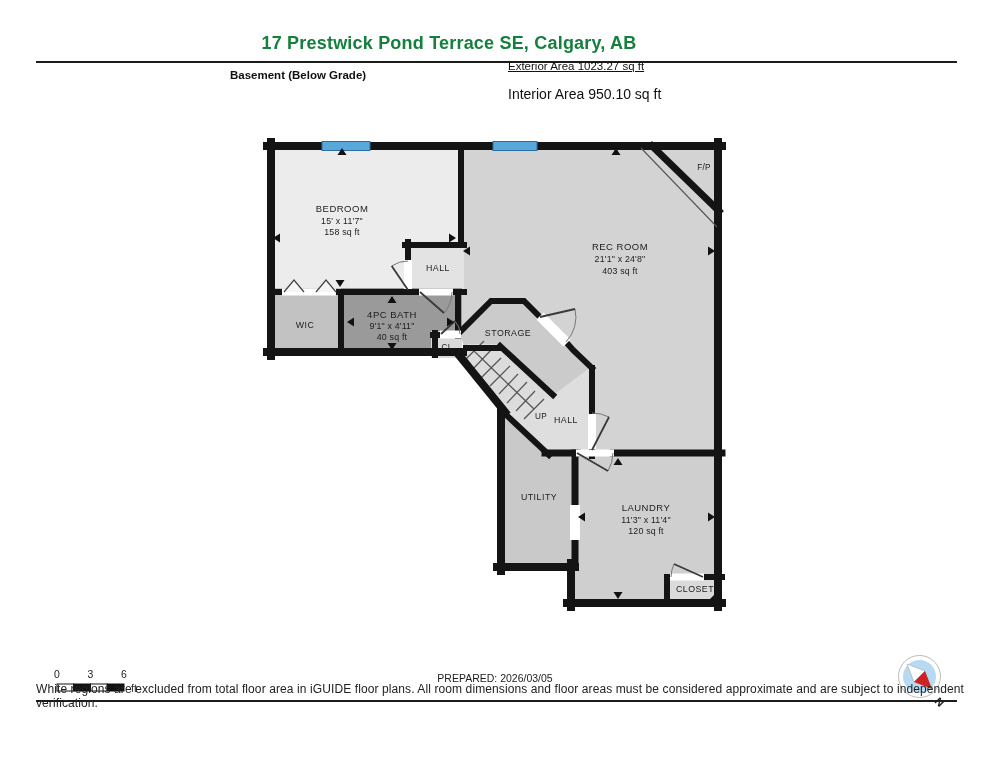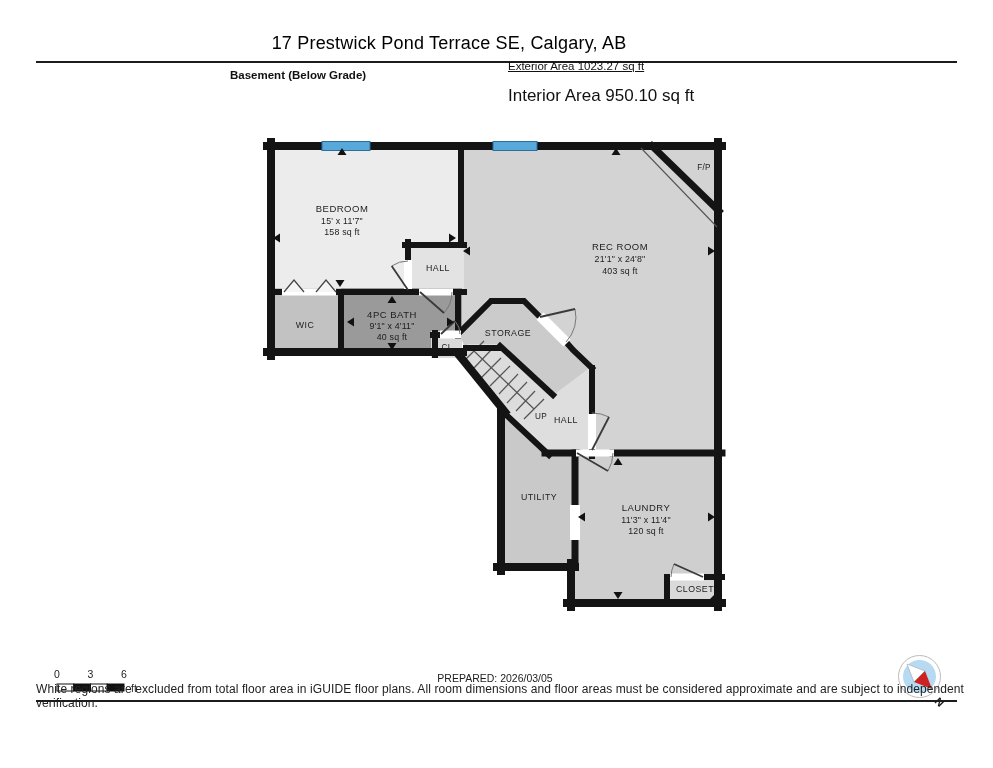--- a/index.html
+++ b/index.html
@@ -9,7 +9,7 @@
   }
   .title{
     position:absolute;top:33px;left:0;width:898px;text-align:center;
-    font-size:18px;font-weight:normal;letter-spacing:.2px;color:#000000;
+    font-size:18px;font-weight:bold;letter-spacing:.2px;color:#15803d;
   }
   .rule-top{position:absolute;top:61px;left:36px;width:921px;height:2px;background:#1c1c1c;}
   .rule-bottom{position:absolute;top:700px;left:36px;width:921px;height:2px;background:#1c1c1c;}

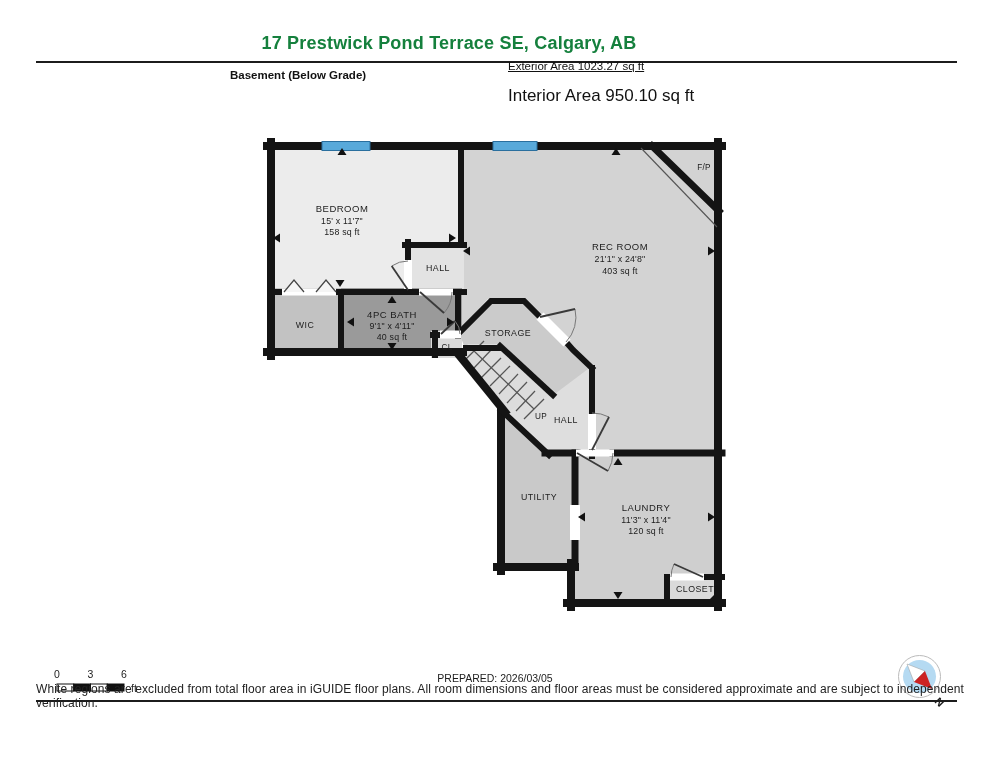--- a/index.html
+++ b/index.html
@@ -18,7 +18,7 @@
     font-size:11.5px;font-weight:bold;color:#111;
   }
   .area-line1{position:absolute;top:60px;left:508px;font-size:11.5px;color:#111;text-decoration:underline;}
-  .area-line2{position:absolute;top:86px;left:508px;font-size:17px;color:#111;}
+  .area-line2{position:absolute;top:86px;left:508px;font-size:14px;color:#111;}
   .disclaimer{
     position:absolute;top:682px;left:36px;width:930px;
     font-size:12px;color:#222;letter-spacing:.1px;

